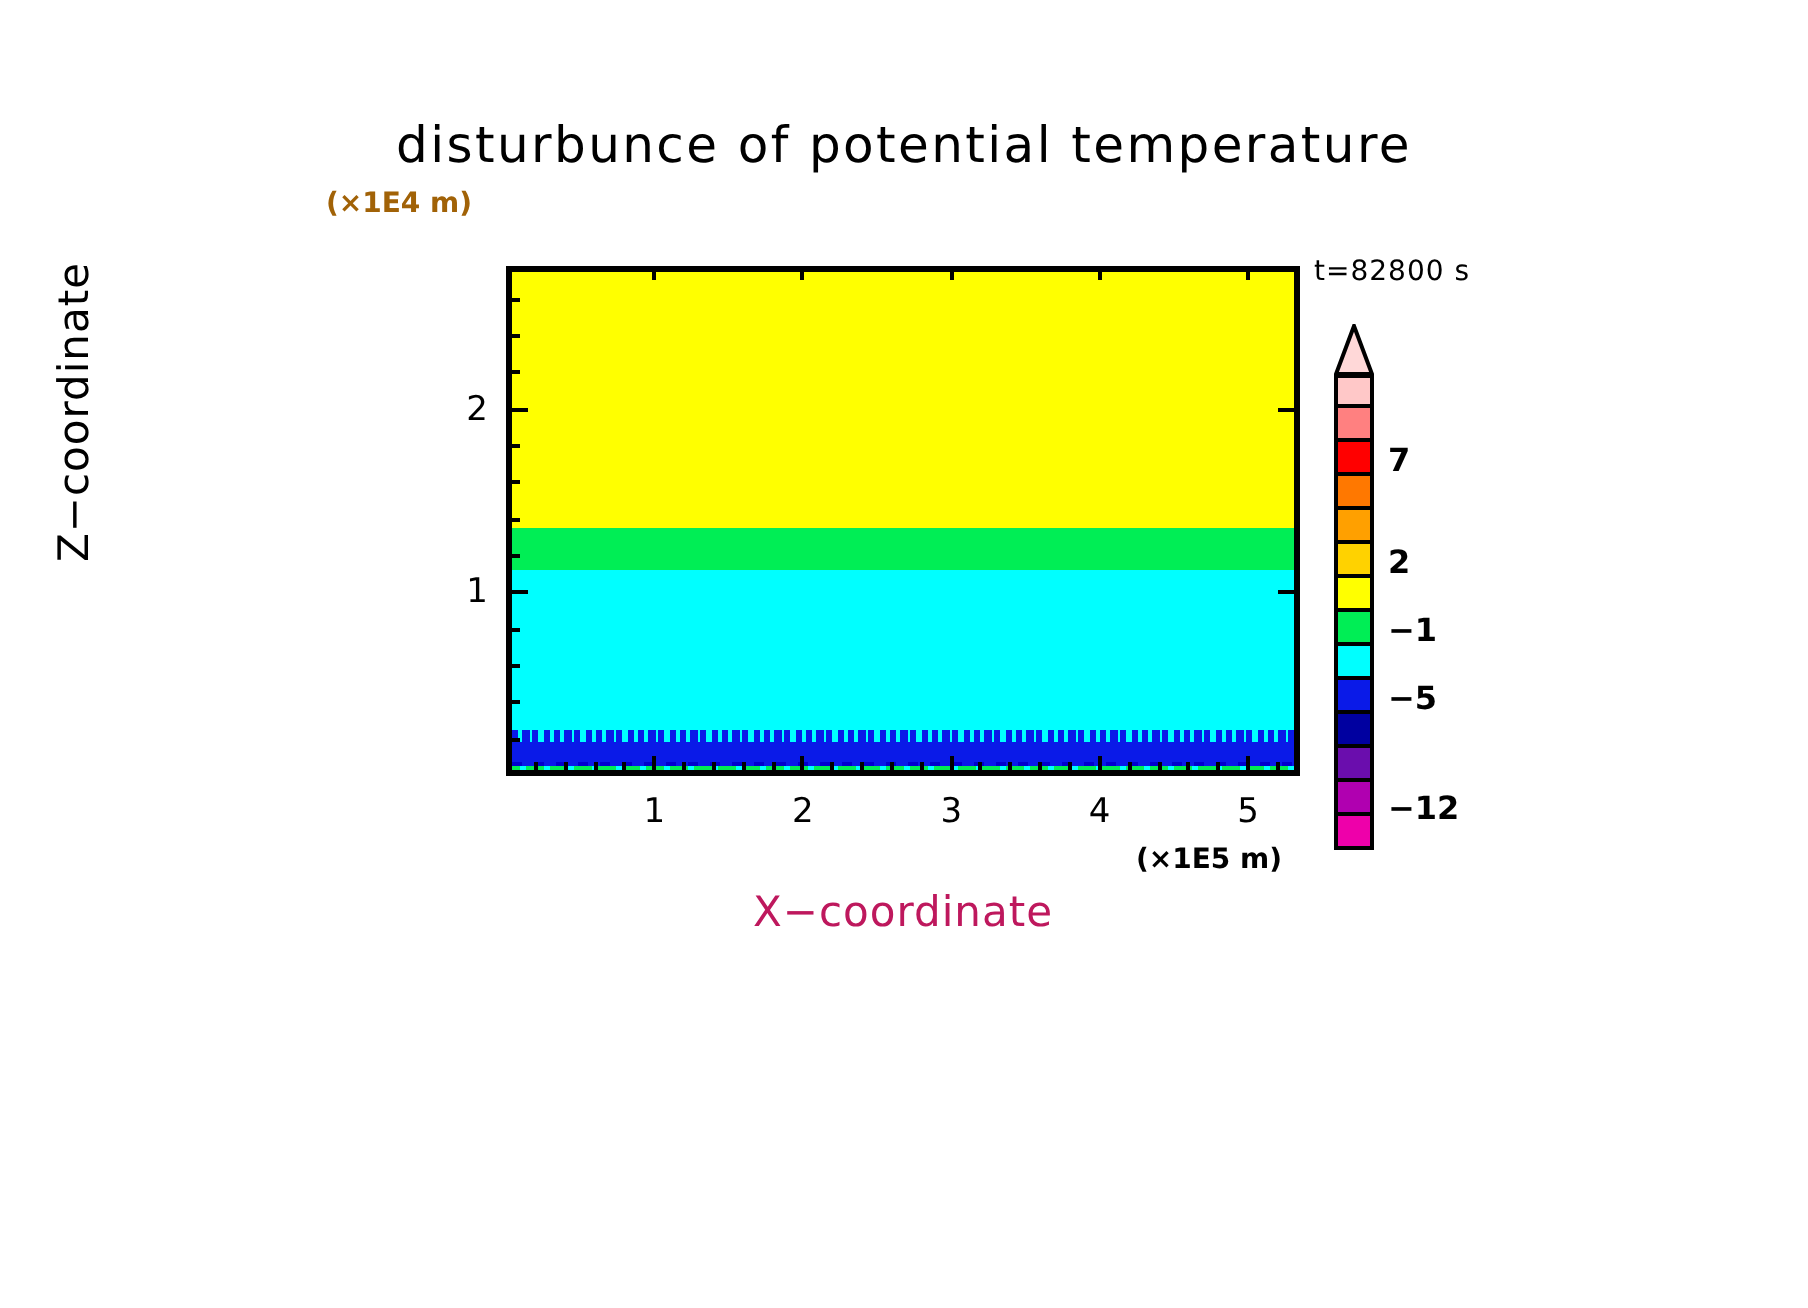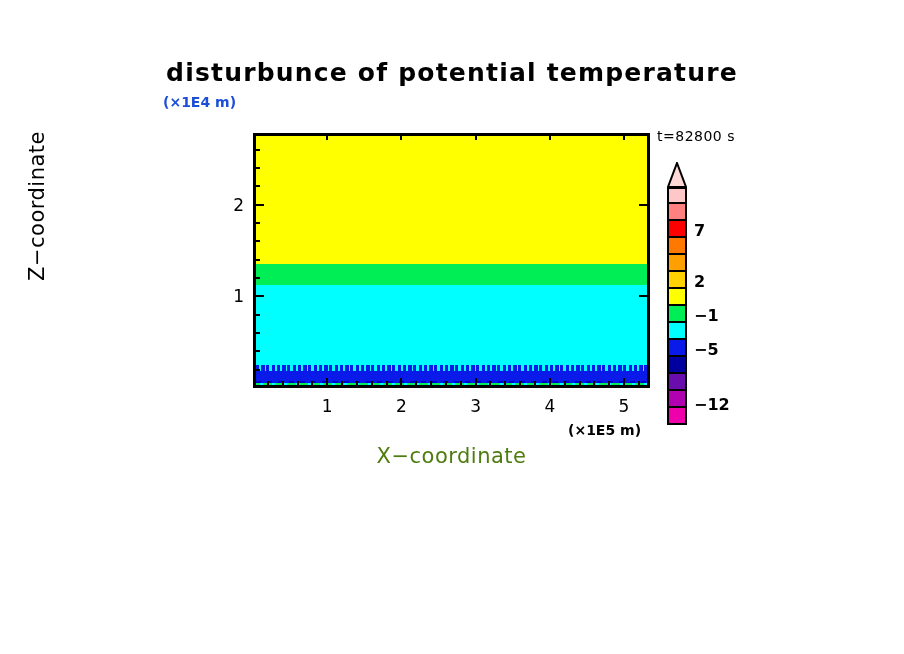--- a/index.html
+++ b/index.html
@@ -14,7 +14,7 @@
   #chart-title{
     left:0;top:58px;width:904px;text-align:center;
     font-size:25px;color:#000;letter-spacing:1.2px;
-    font-family:"DejaVu Sans",sans-serif;font-weight:700;
+    font-family:"DejaVu Sans",sans-serif;font-weight:400;
   }
   #y-unit-label{
     left:163px;top:94px;font-size:14px;font-weight:bold;color:#1d4ed8;

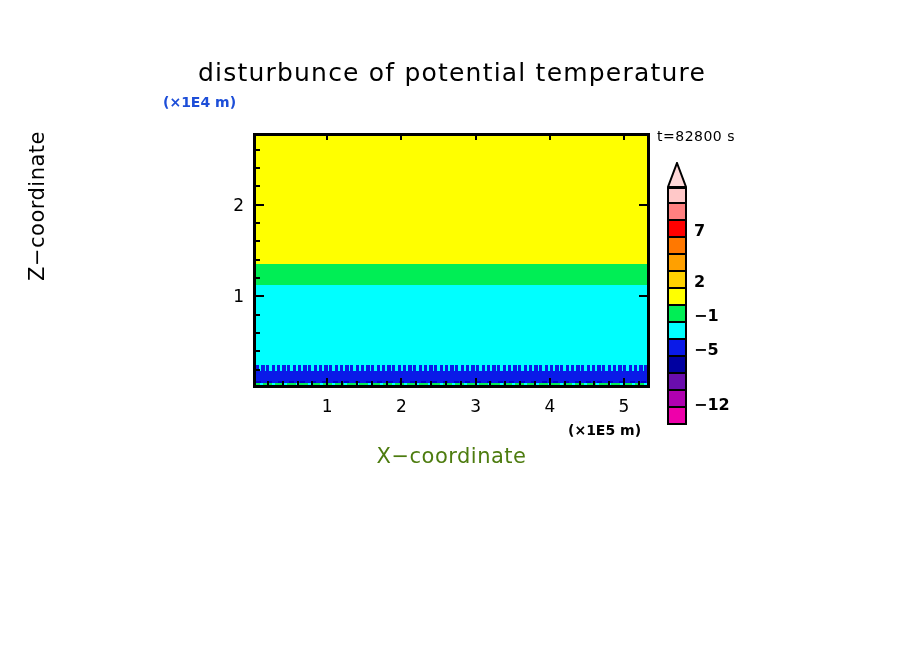--- a/index.html
+++ b/index.html
@@ -17,7 +17,7 @@
     font-family:"DejaVu Sans",sans-serif;font-weight:400;
   }
   #y-unit-label{
-    left:163px;top:94px;font-size:14px;font-weight:bold;color:#1d4ed8;
+    left:163px;top:94px;font-size:14px;font-weight:bold;color:#a16207;
   }
   #x-unit-label{
     left:568px;top:422px;font-size:14px;font-weight:bold;color:#000;

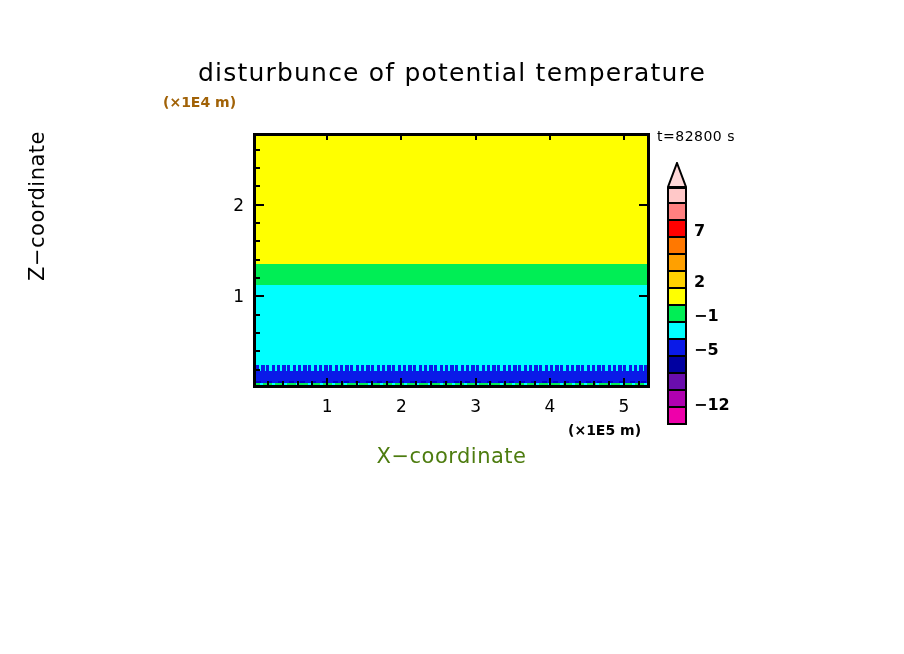--- a/index.html
+++ b/index.html
@@ -89,7 +89,7 @@
   }
   #x-axis-title{
     position:absolute;left:253px;top:444px;width:397px;
-    text-align:center;font-size:21px;color:#4d7c0f;letter-spacing:.5px;
+    text-align:center;font-size:21px;color:#be185d;letter-spacing:.5px;
   }
 
   

